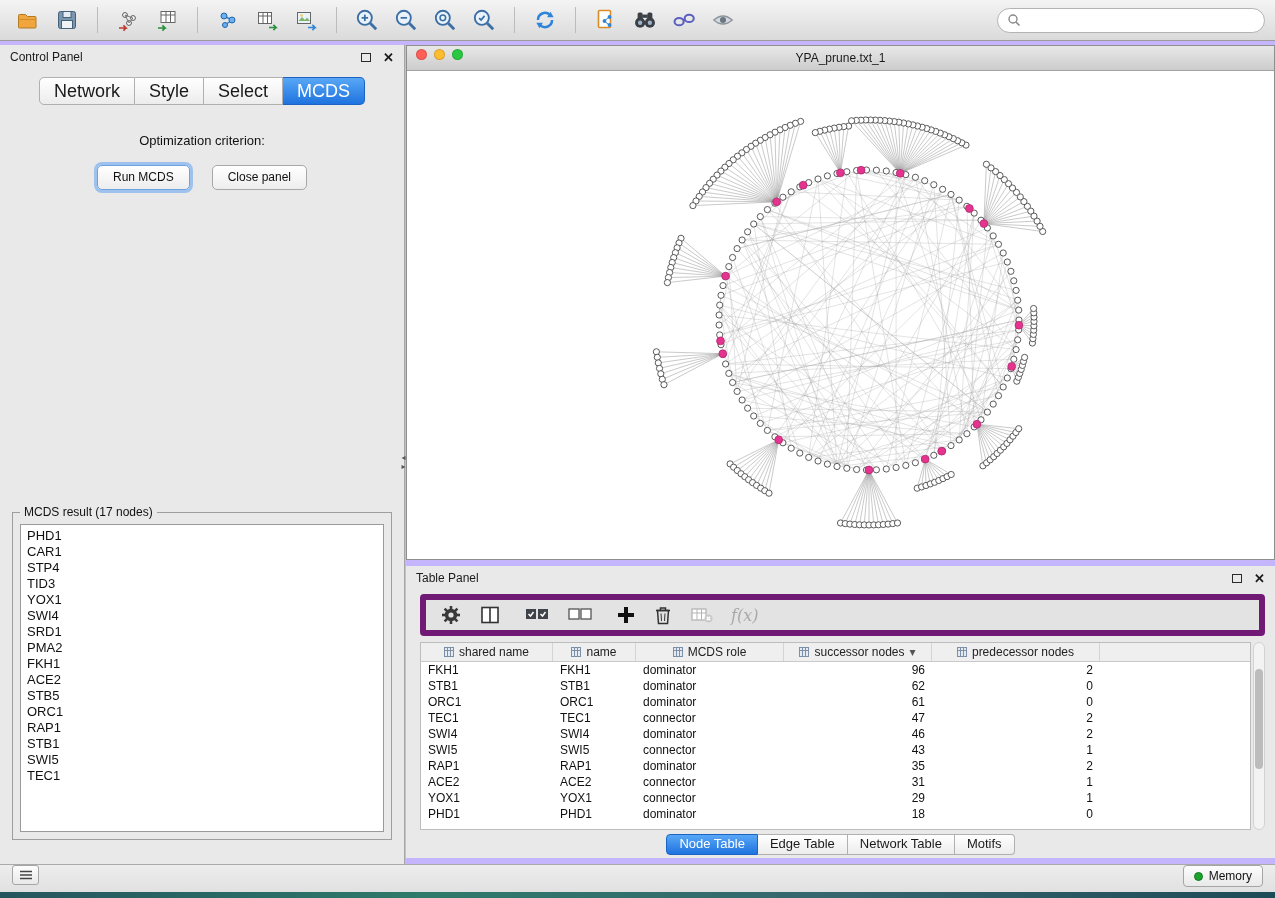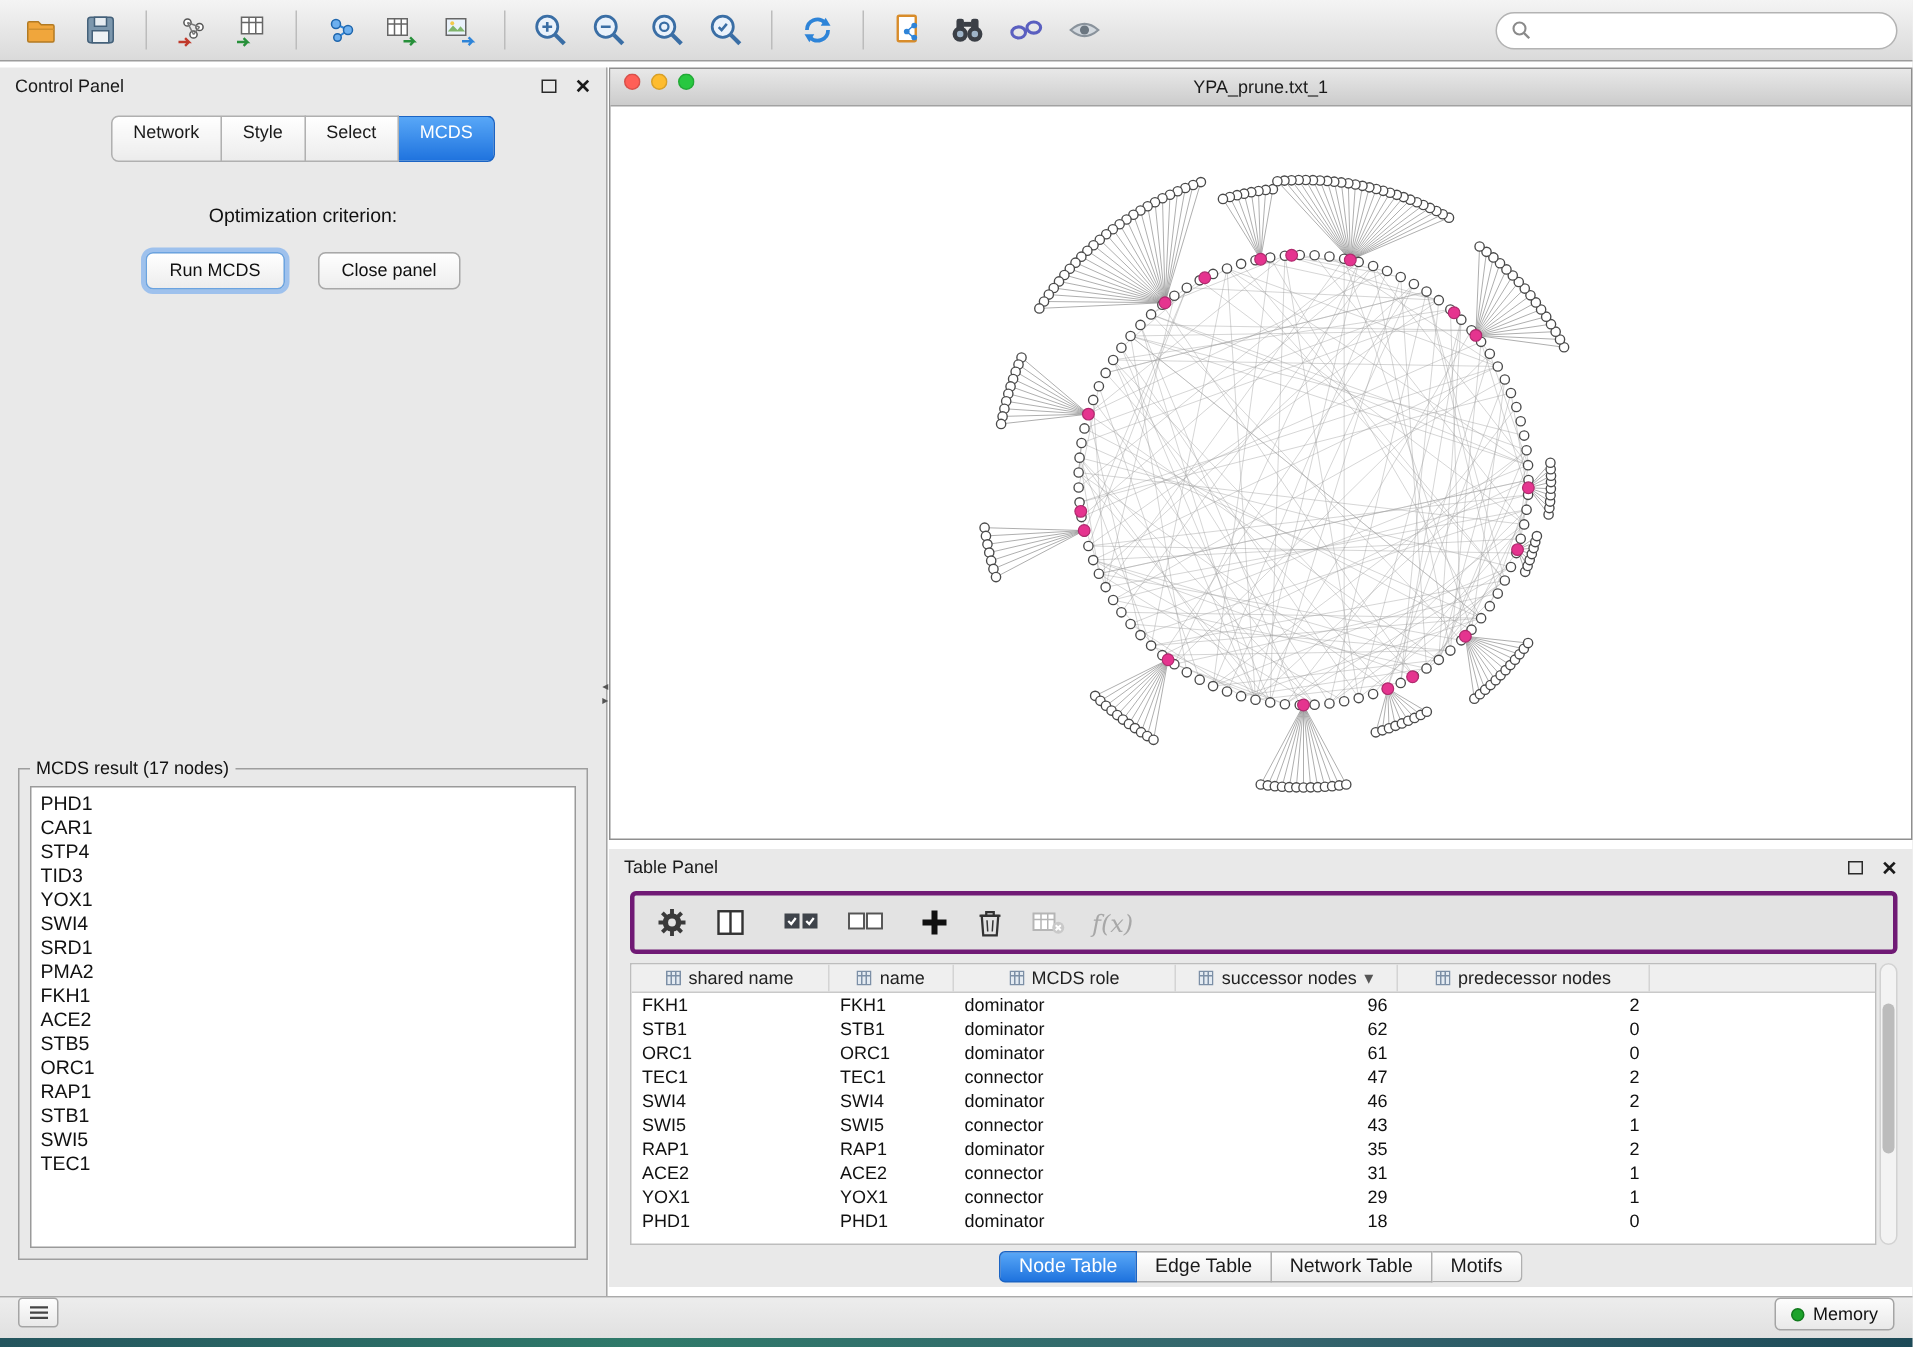--- a/index.html
+++ b/index.html
@@ -4,7 +4,7 @@
 <style>
   *{box-sizing:border-box;margin:0;padding:0}
   html,body{width:1275px;height:898px;overflow:hidden;font-family:"Liberation Sans",sans-serif;background:#d8d8d8}
-  #app{position:absolute;inset:0;background:#ffffff}
+  #app{position:absolute;inset:0;background:#c4b5fd}
 
   
   #toolbar{position:absolute;left:0;top:0;width:1275px;height:41px;background:linear-gradient(#f4f4f4,#dadada);border-bottom:1px solid #9c9c9c;display:flex;align-items:center;padding:0 10px;gap:3px}

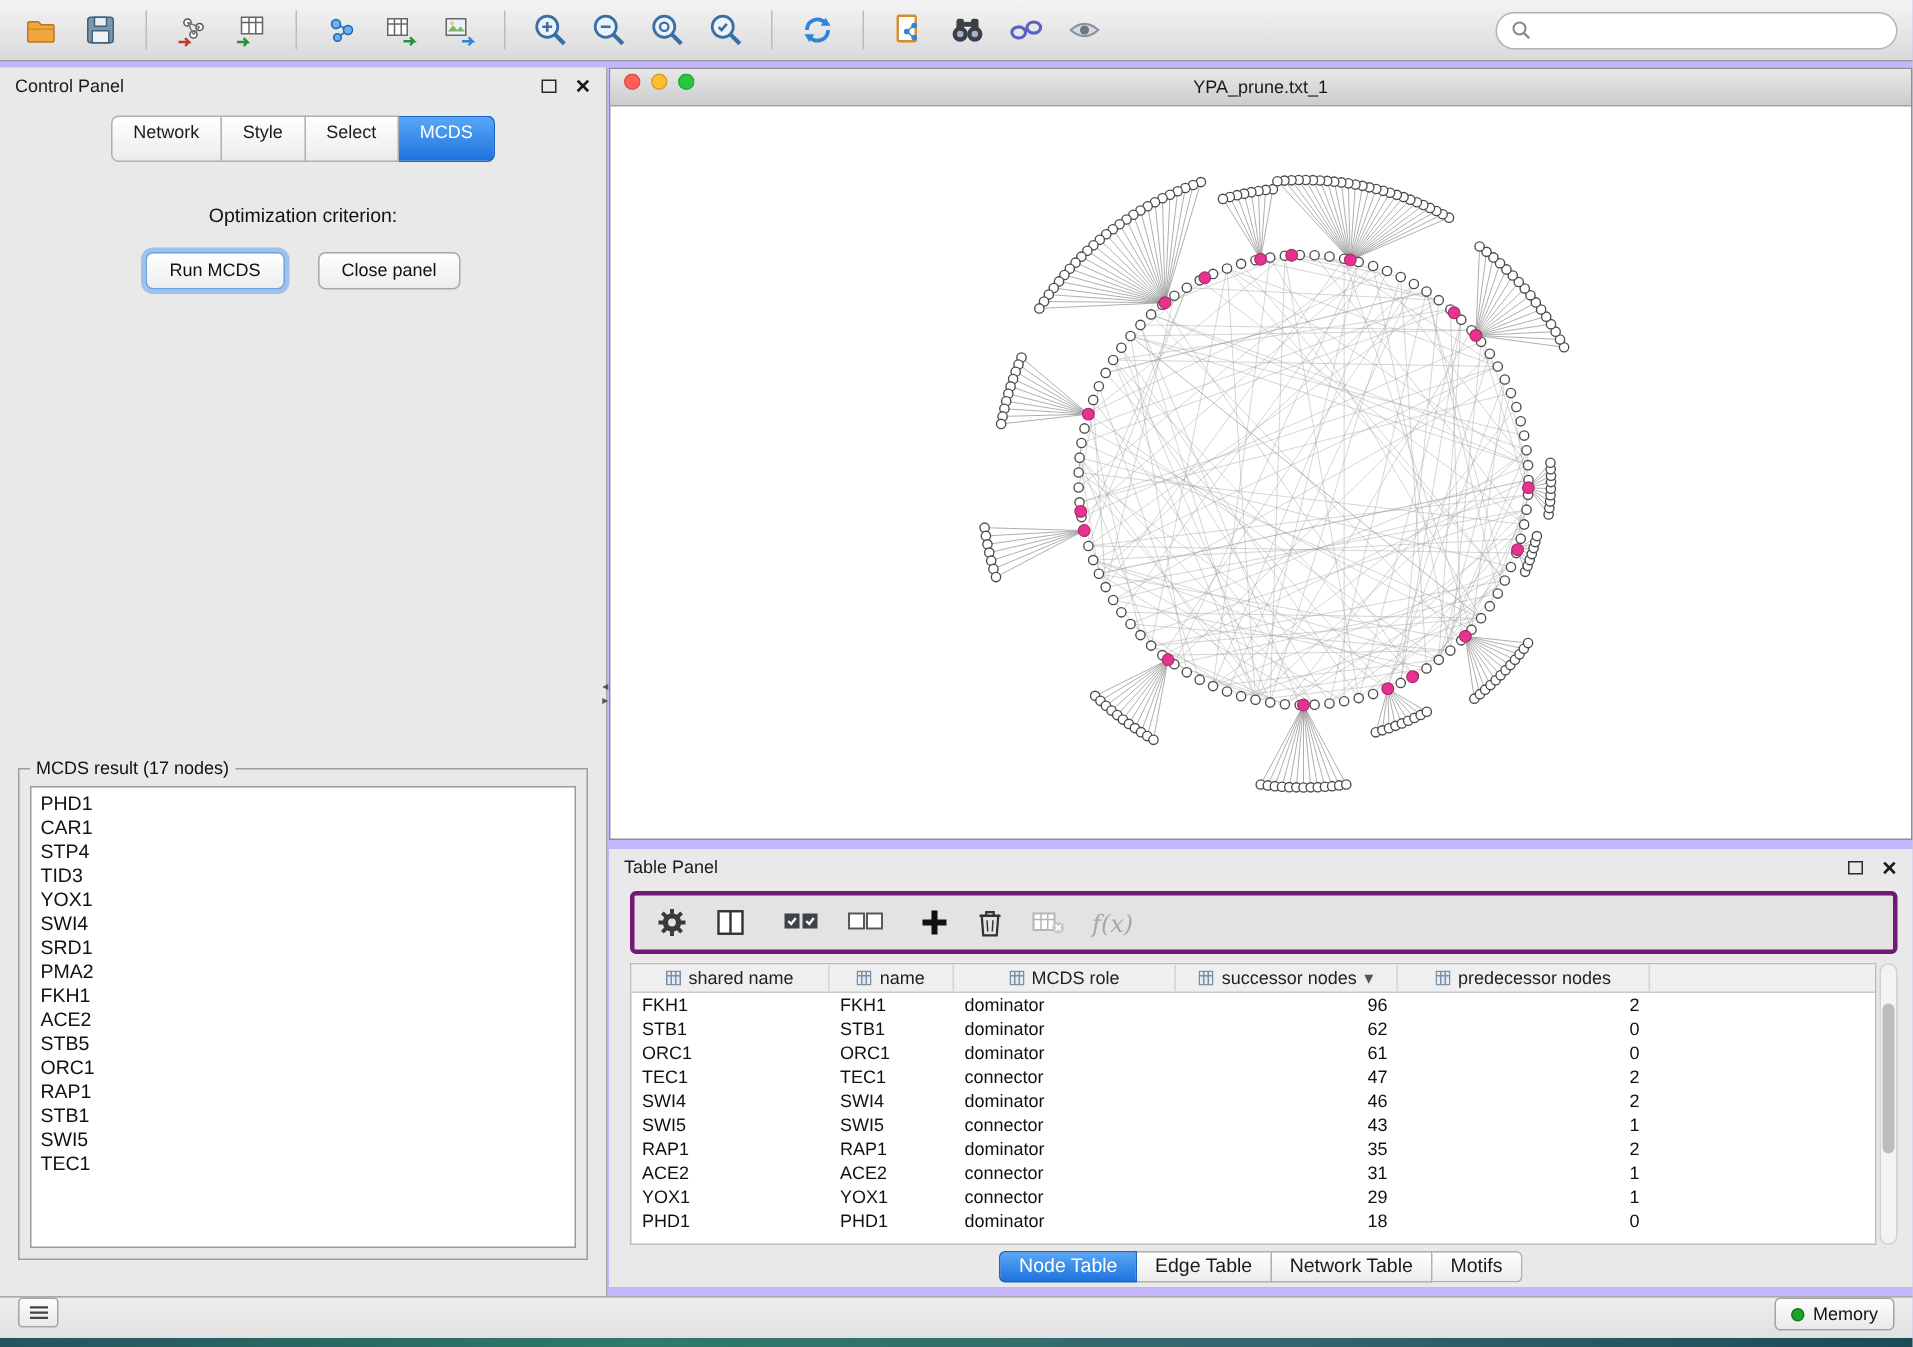--- a/index.html
+++ b/index.html
@@ -20,7 +20,7 @@
   .float-btn{width:10px;height:9px;border:1.5px solid #2a2a2a;display:inline-block}
   .close-x{font-size:13px;font-weight:bold;color:#1a1a1a;line-height:1;cursor:pointer}
   .cp-tabs{display:flex;justify-content:center;margin-top:8px}
-  .cp-tab{font-size:12px;padding:3px 14px 12px;background:linear-gradient(#ffffff,#ececec);border:1px solid #b0b0b0;border-left:none;color:#1a1a1a;cursor:pointer}
+  .cp-tab{font-size:18px;padding:3px 14px 2px;background:linear-gradient(#ffffff,#ececec);border:1px solid #b0b0b0;border-left:none;color:#1a1a1a;cursor:pointer}
   .cp-tab:first-child{border-left:1px solid #b0b0b0;border-radius:5px 0 0 5px}
   .cp-tab:last-child{border-radius:0 5px 5px 0}
   .cp-tab.active{background:linear-gradient(#58a7f7,#1f73de);color:#fff;border-color:#1b64c4}

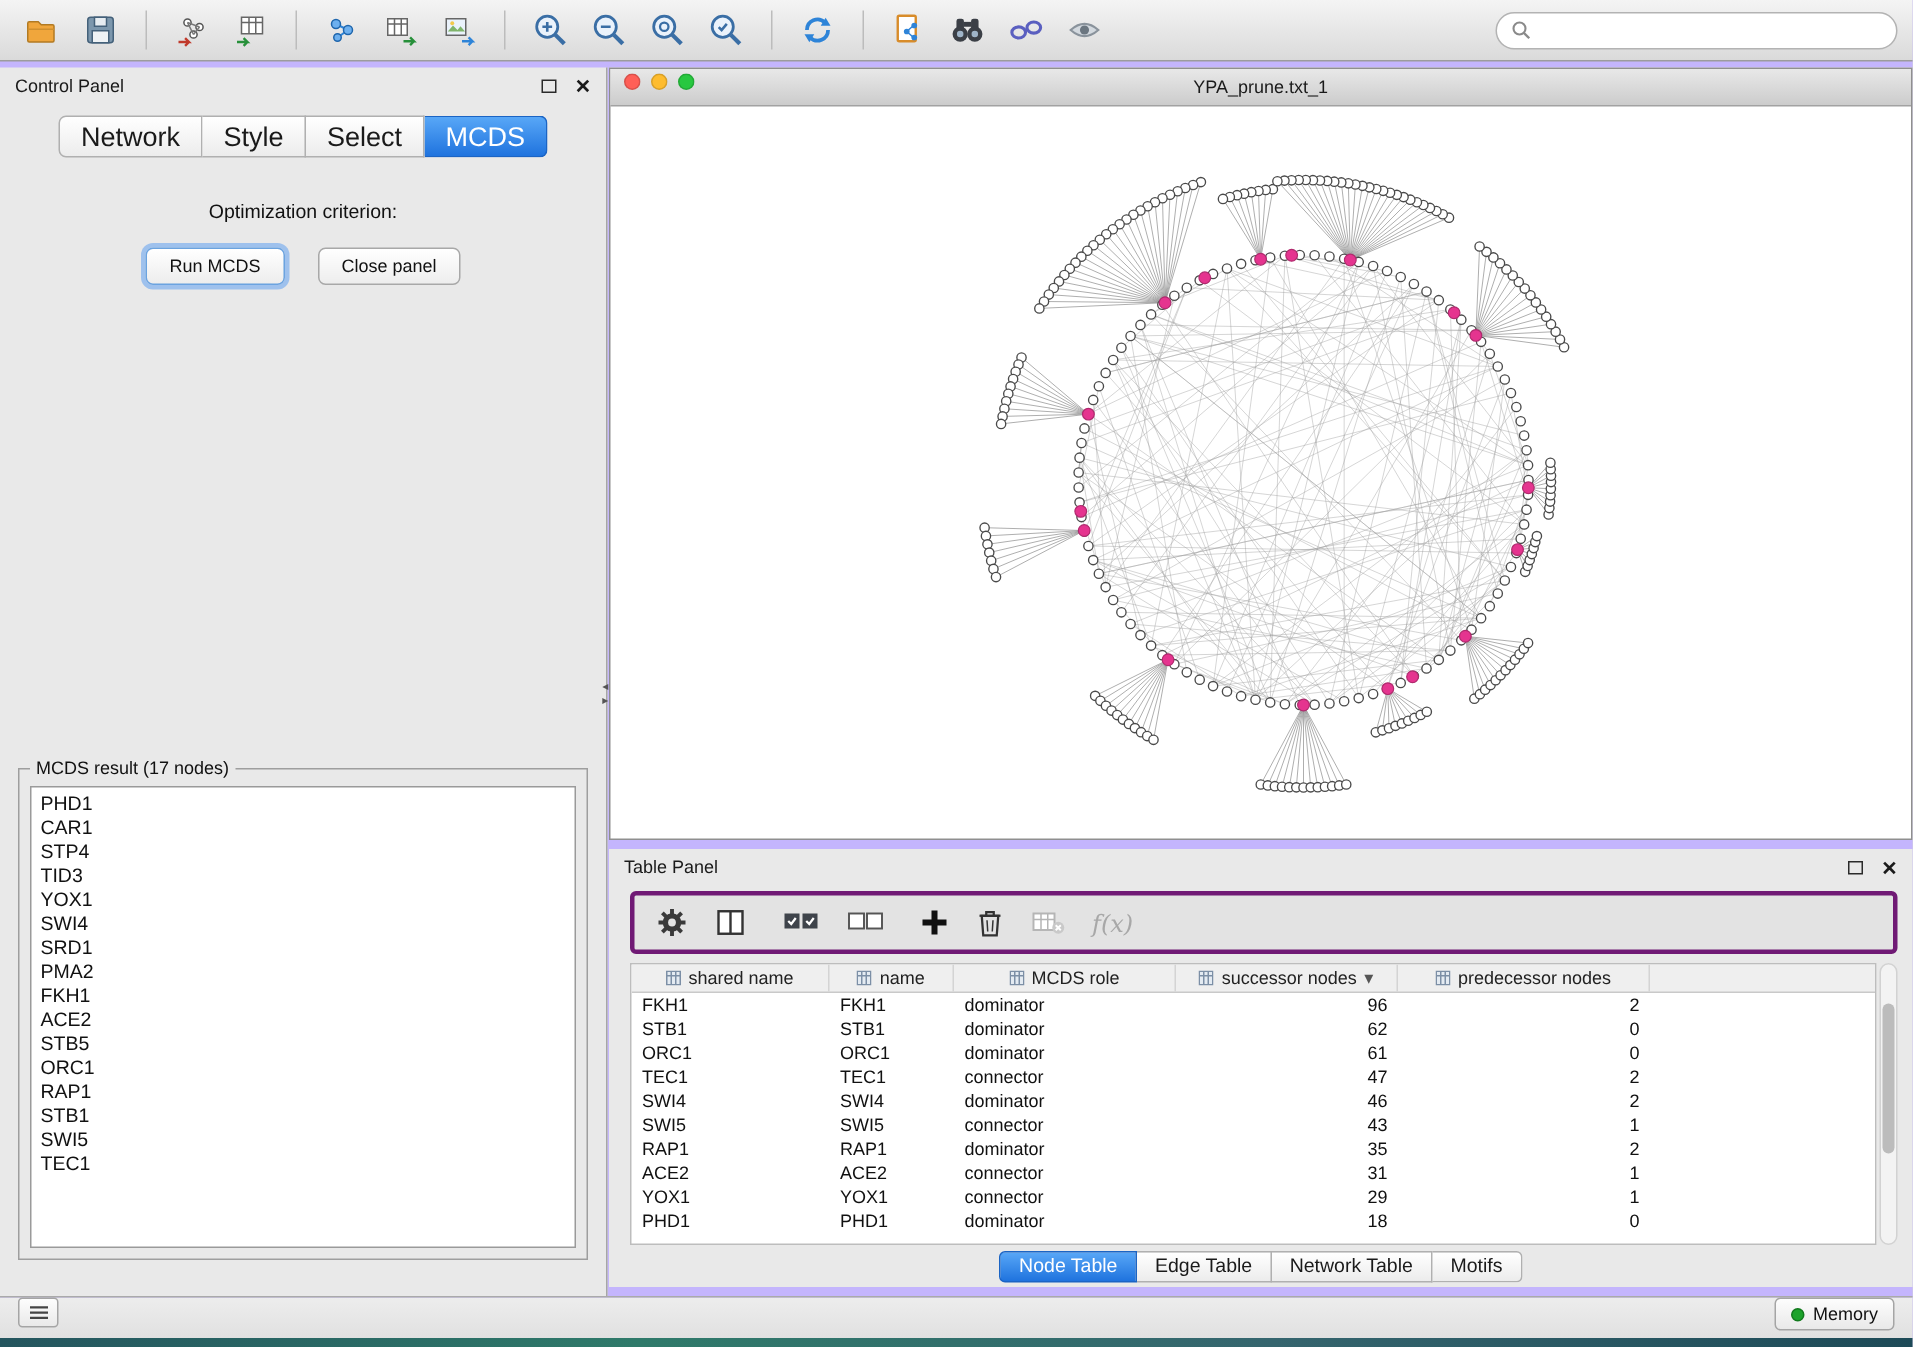--- a/index.html
+++ b/index.html
@@ -46,7 +46,7 @@
 
   
   #table-panel{position:absolute;left:406px;top:566px;width:869px;height:292px;background:#e9e9e9}
-  .tp-toolbar{position:absolute;left:14px;right:10px;top:28px;height:42px;background:#e3e3e3;border:3px solid #701a75;border-radius:4px;display:flex;align-items:center;gap:17px;padding:0 14px}
+  .tp-toolbar{position:absolute;left:14px;right:10px;top:28px;height:42px;background:#e3e3e3;border:6px solid #701a75;border-radius:4px;display:flex;align-items:center;gap:17px;padding:0 14px}
   .tpi{display:flex;align-items:center;justify-content:center;cursor:pointer;background:transparent;border:none;padding:0}
   .fx{font-family:"DejaVu Serif",serif;font-style:italic;font-size:16px;color:#a8a8a8}
   .tp-table{position:absolute;left:14px;right:24px;top:76px;bottom:28px;background:#fff;border:1px solid #bdbdbd;overflow:hidden}

